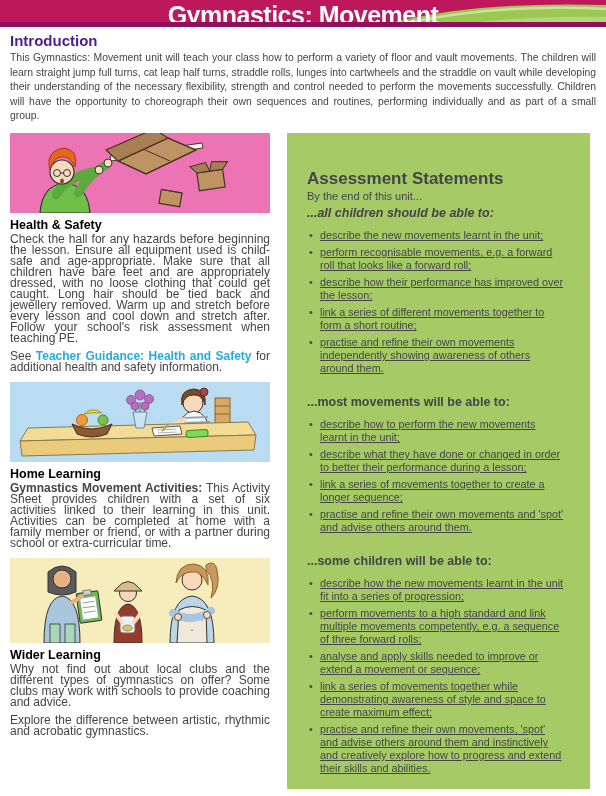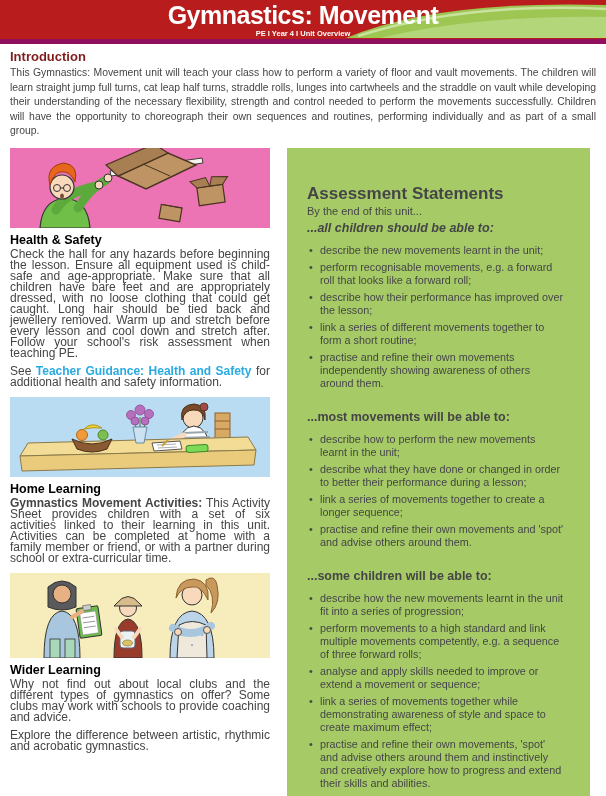--- a/index.html
+++ b/index.html
@@ -13,7 +13,7 @@
 
   
   .header {
-    position:relative; height:39px; background:#b91c1c; overflow:hidden;
+    position:relative; height:22px; background:#be185d; overflow:hidden;
     text-align:center;
   }
   .swirl { position:absolute; right:0; top:0; }

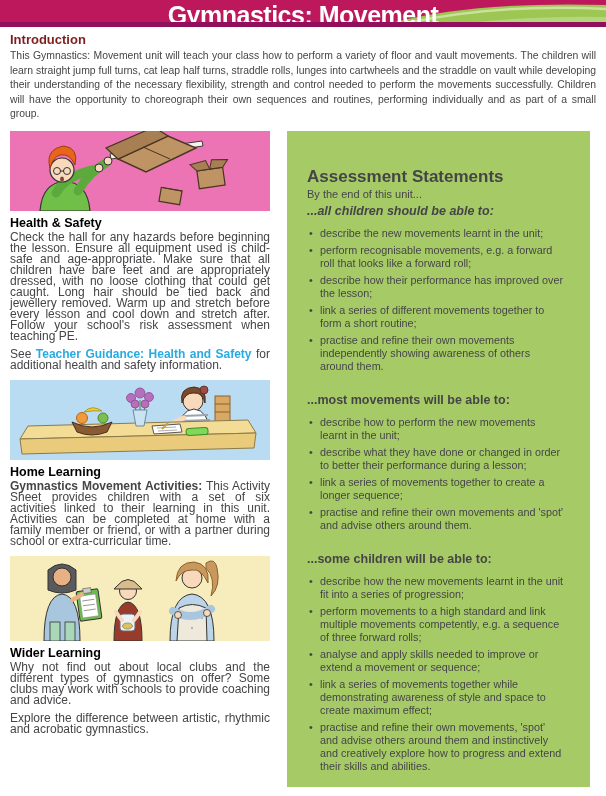--- a/index.html
+++ b/index.html
@@ -26,7 +26,7 @@
 
   
   .intro { padding:5px 10px 0 10px; }
-  .intro h1 { font-size:13px; color:#7f1d1d; margin-bottom:2px; }
+  .intro h1 { font-size:15px; color:#4c1d95; margin-bottom:2px; }
   .intro p { font-size:10.4px; line-height:14.6px; text-align:justify; }
 
   

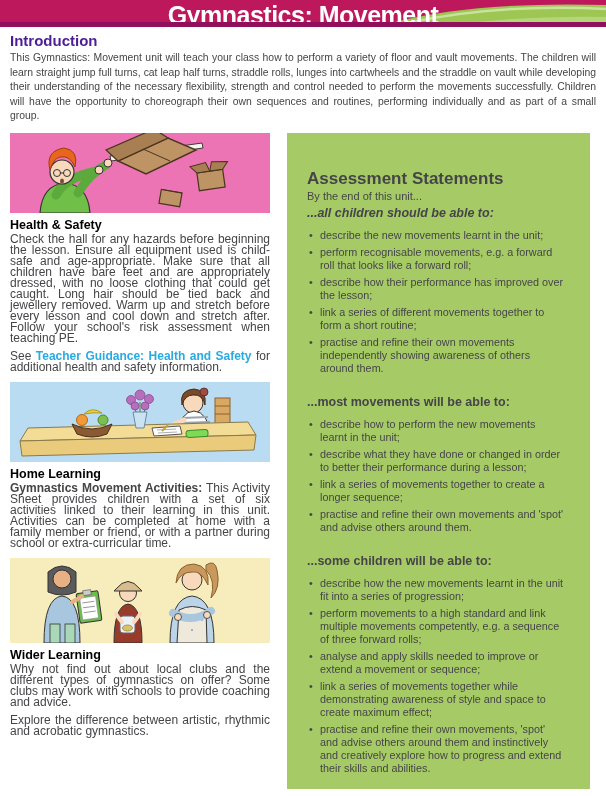--- a/index.html
+++ b/index.html
@@ -51,7 +51,7 @@
   .as-sub { font-size:11px; line-height:15px; }
   .panel h3 { font-size:12.5px; line-height:15px; margin:20px 0 8px 0; }
   .panel h3.first { margin-top:2px;font-style:italic; }
-  .panel ul { list-style:none; }
+  .panel ul { list-style:none;text-decoration:underline; }
   .panel li {
     position:relative; padding-left:13px; margin-bottom:4px;
     font-size:10.8px; line-height:13px;

